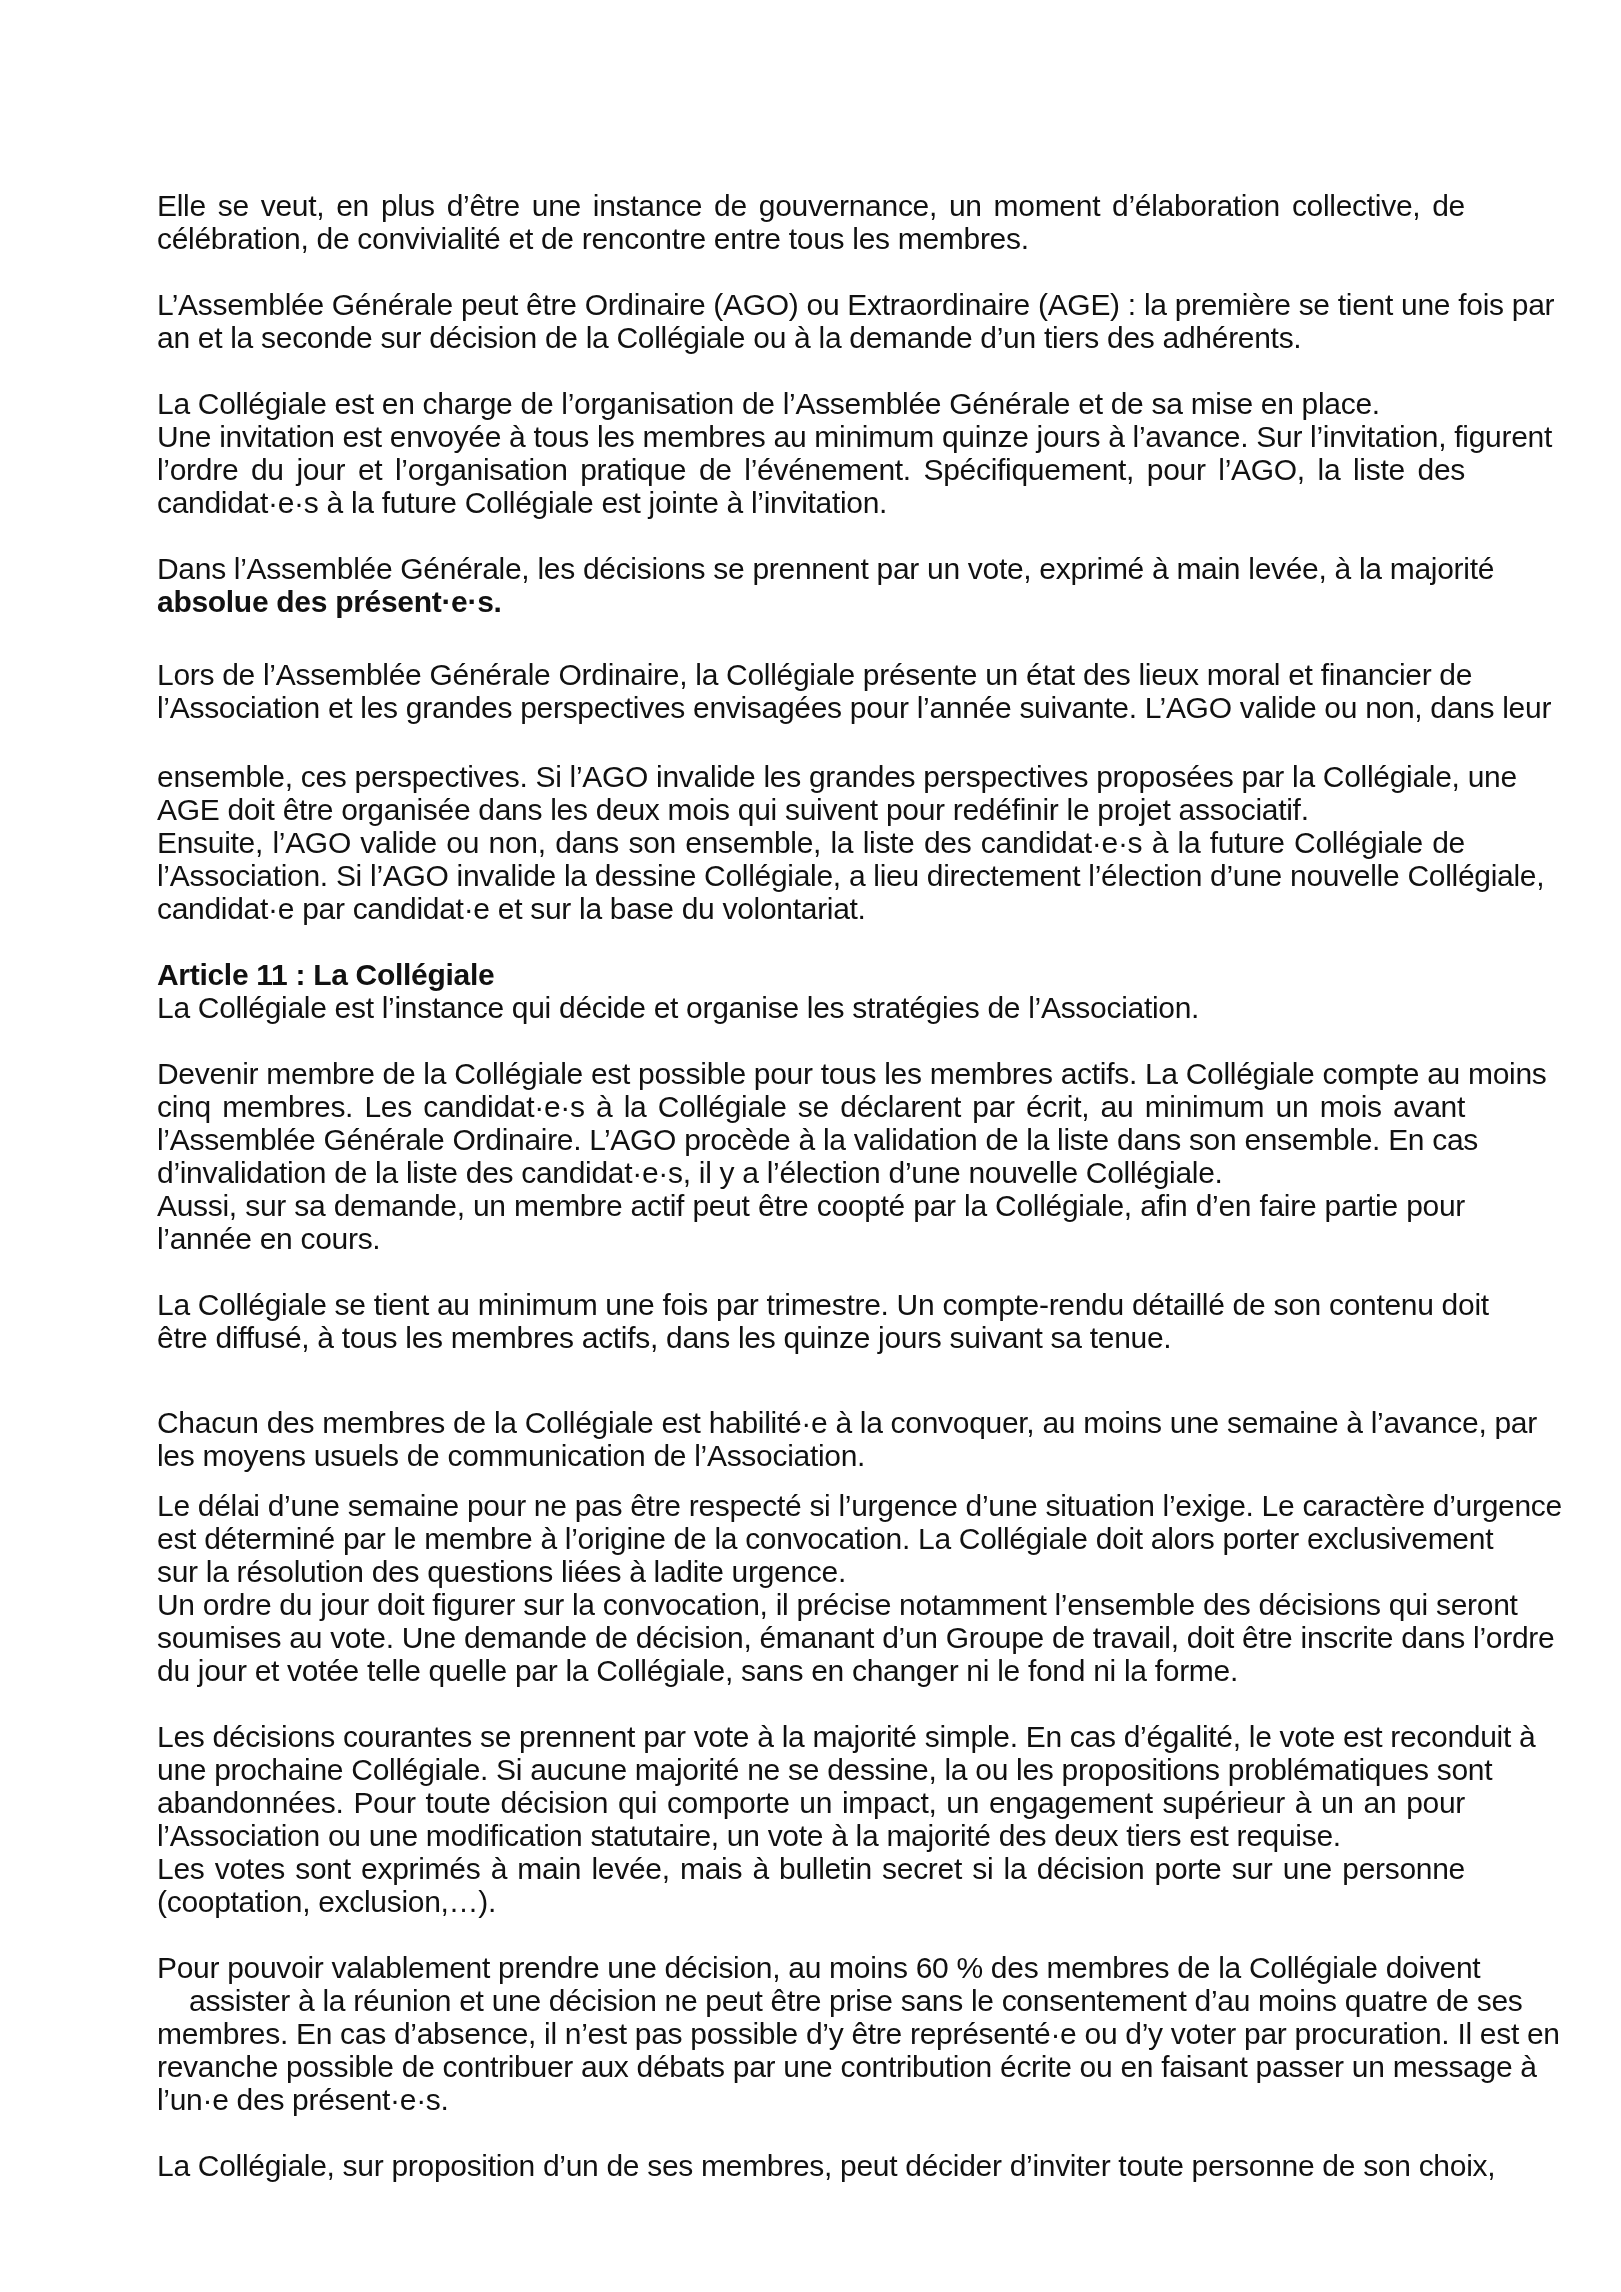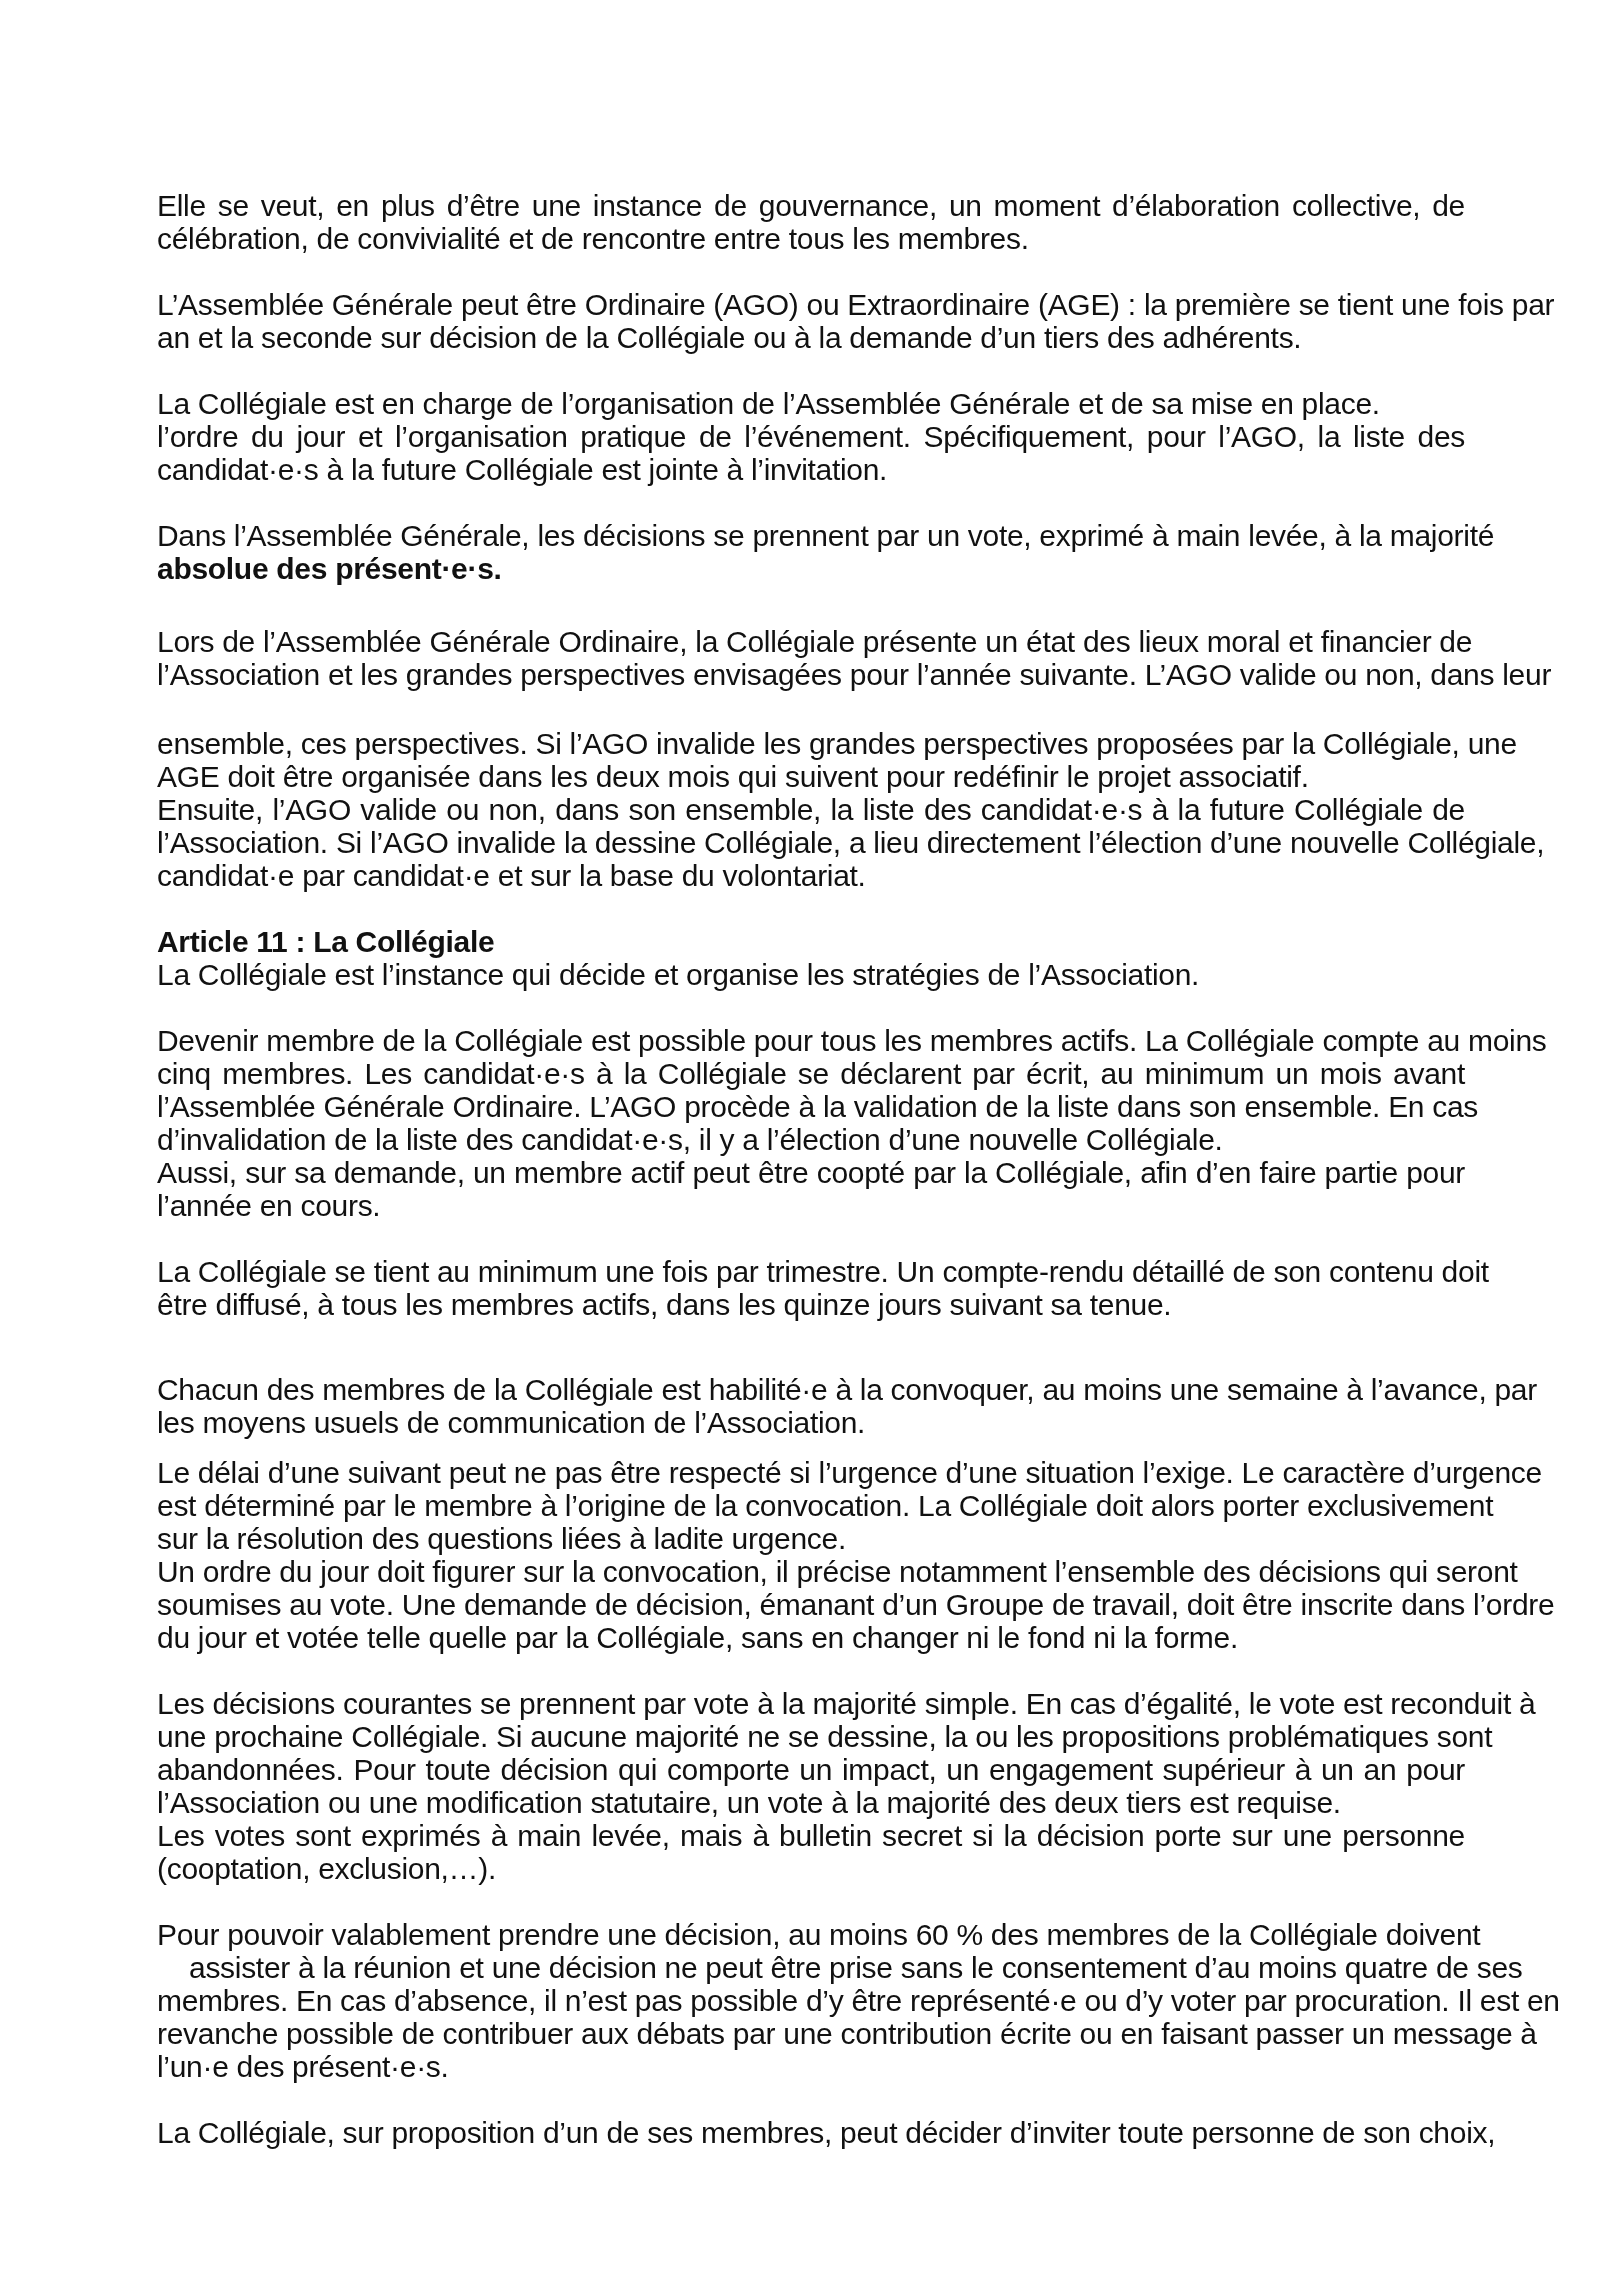--- a/index.html
+++ b/index.html
@@ -68,6 +68,7 @@
   </div>
 
   <div class="para gap-0">
+    <span class="line" style="white-space: nowrap;">Une invitation est envoyée à tous les membres au minimum quinze jours à l’avance. Sur l’invitation, figurent</span>
     <span class="line" style="white-space: nowrap;">l’ordre du jour et l’organisation pratique de l’événement. Spécifiquement, pour l’AGO, la liste des</span>
     <span class="line last" style="white-space: nowrap;">candidat·e·s à la future Collégiale est jointe à l’invitation.</span>
   </div>

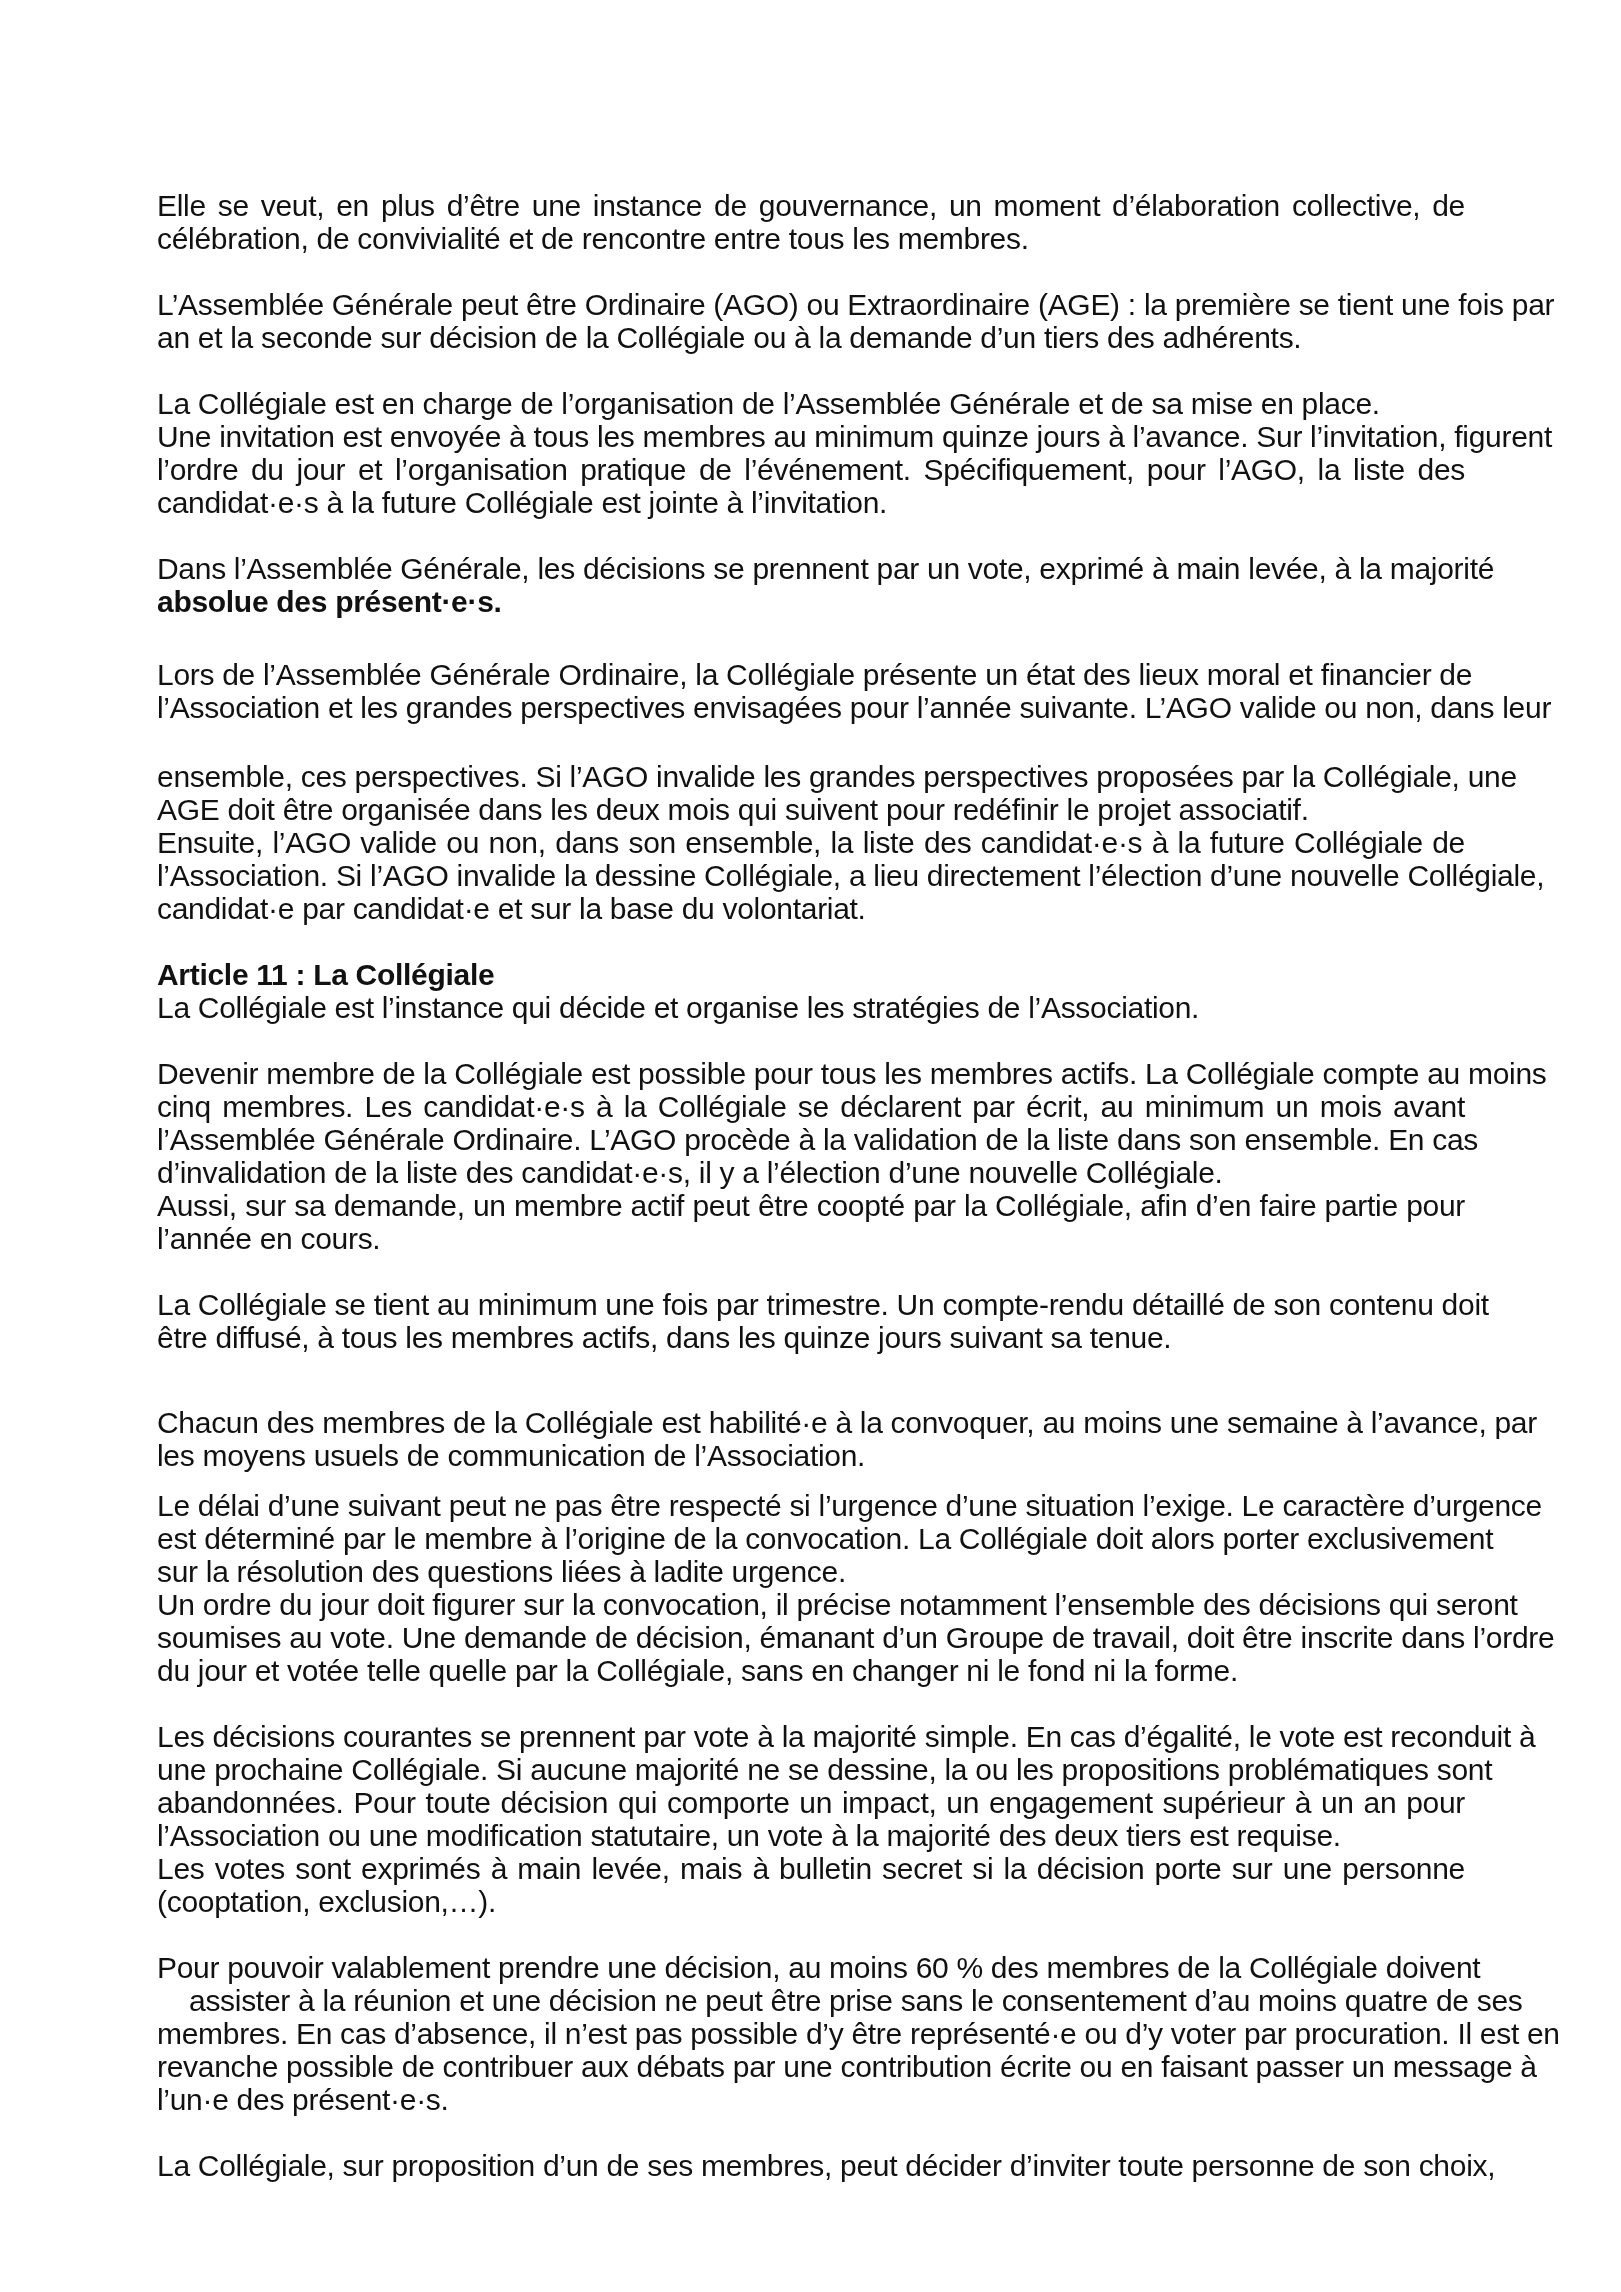--- a/index.html
+++ b/index.html
@@ -122,7 +122,7 @@
   </div>
 
   <div class="para gap-half">
-    <span class="line" style="white-space: nowrap;">Le délai d’une suivant peut ne pas être respecté si l’urgence d’une situation l’exige. Le caractère d’urgence</span>
+    <span class="line" style="white-space: nowrap;">Le délai d’une semaine pour ne pas être respecté si l’urgence d’une situation l’exige. Le caractère d’urgence</span>
     <span class="line" style="white-space: nowrap;">est déterminé par le membre à l’origine de la convocation. La Collégiale doit alors porter exclusivement</span>
     <span class="line last" style="white-space: nowrap;">sur la résolution des questions liées à ladite urgence.</span>
   </div>

